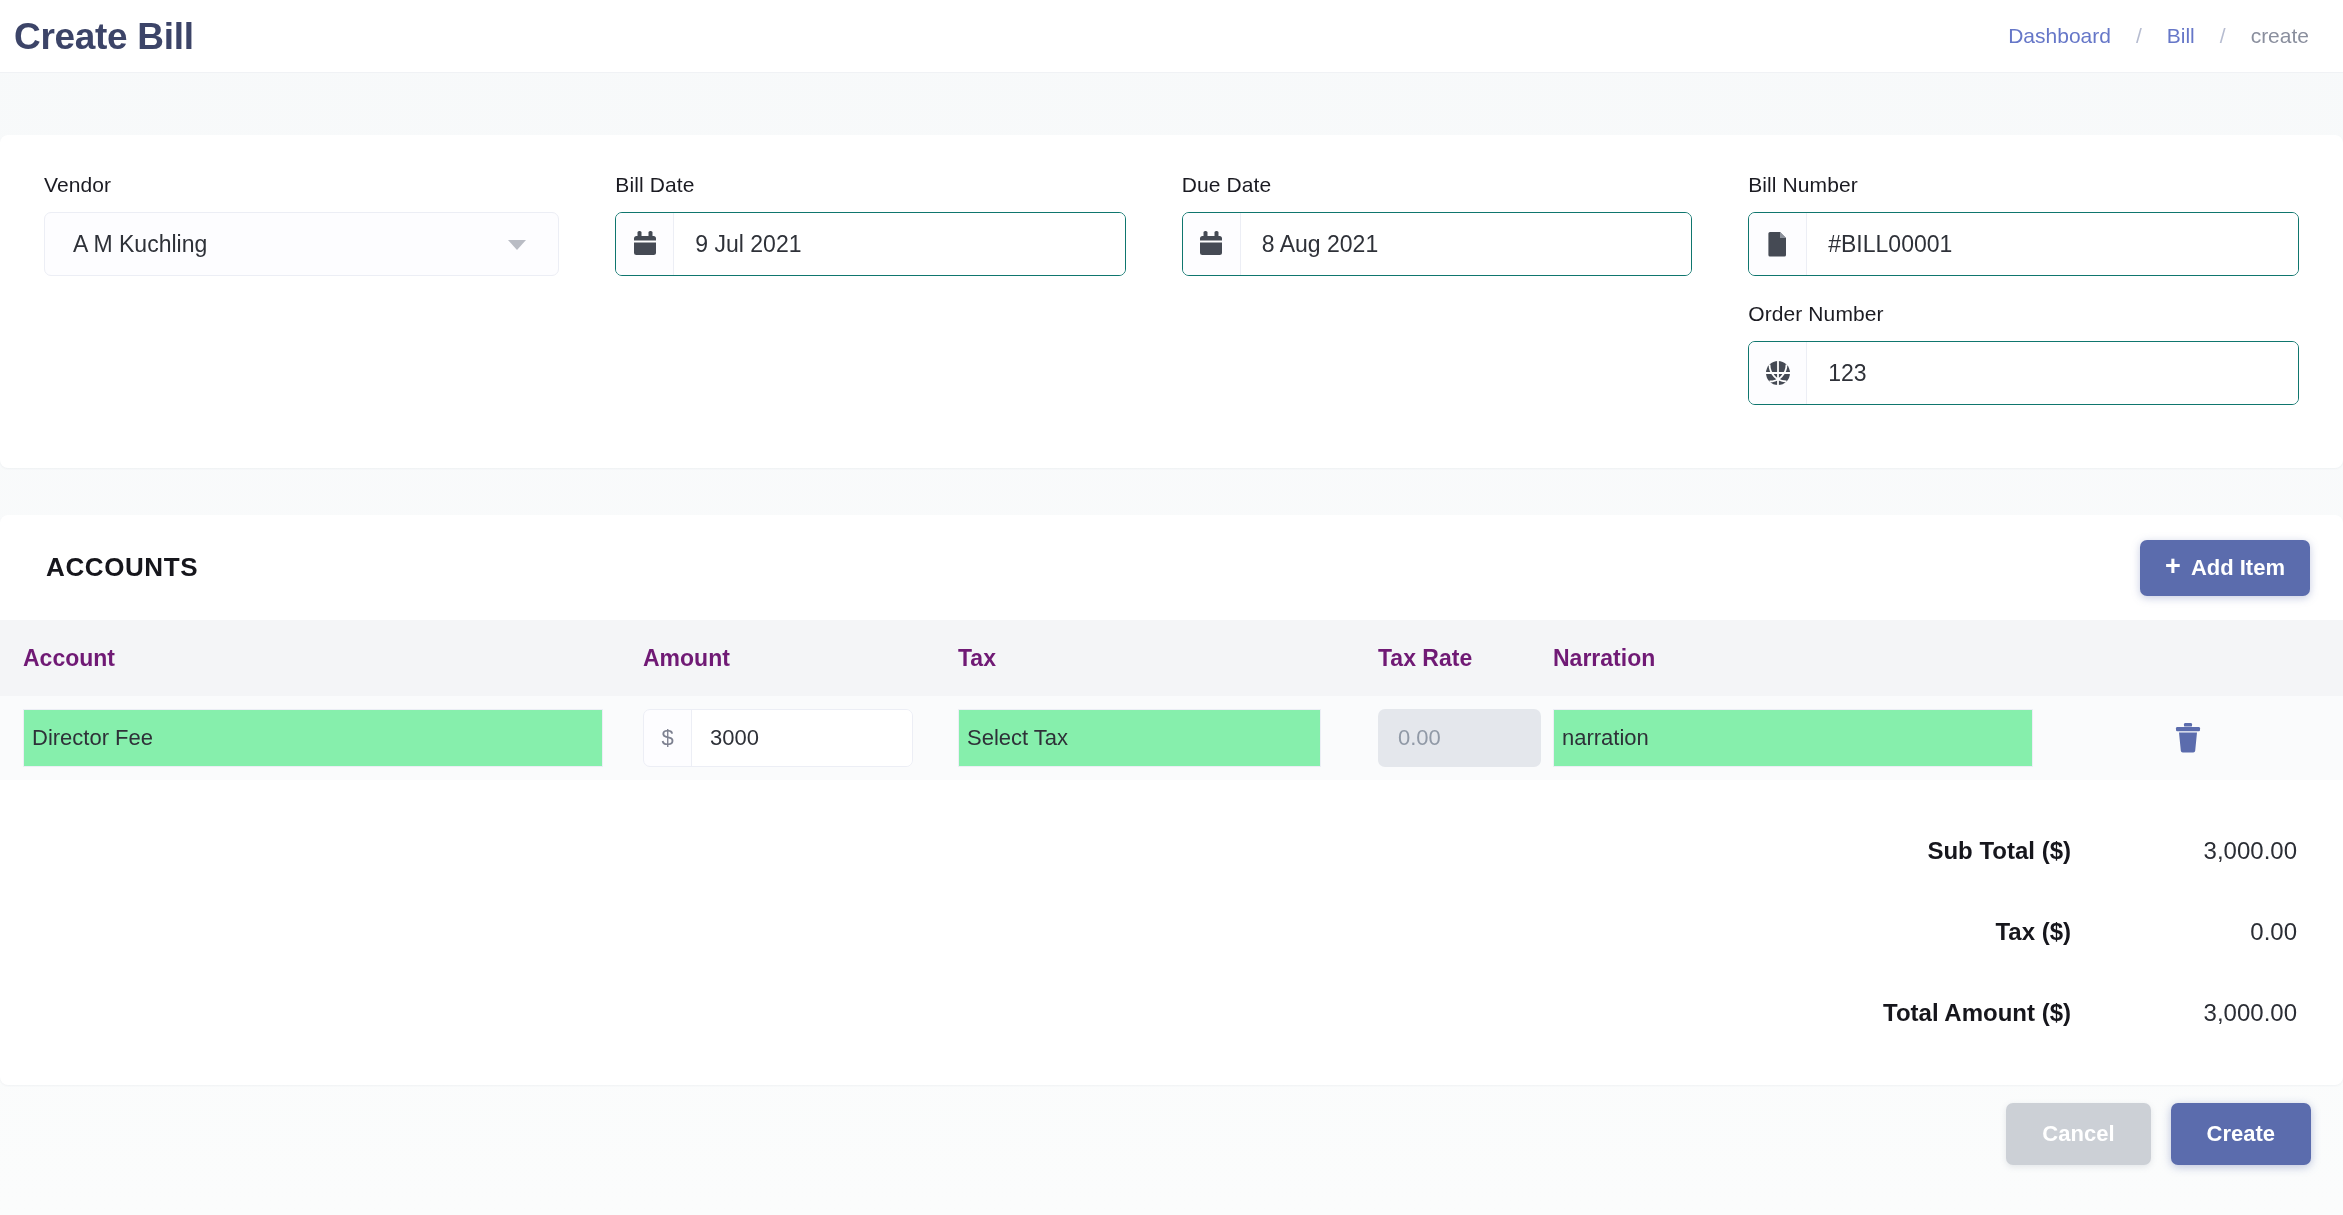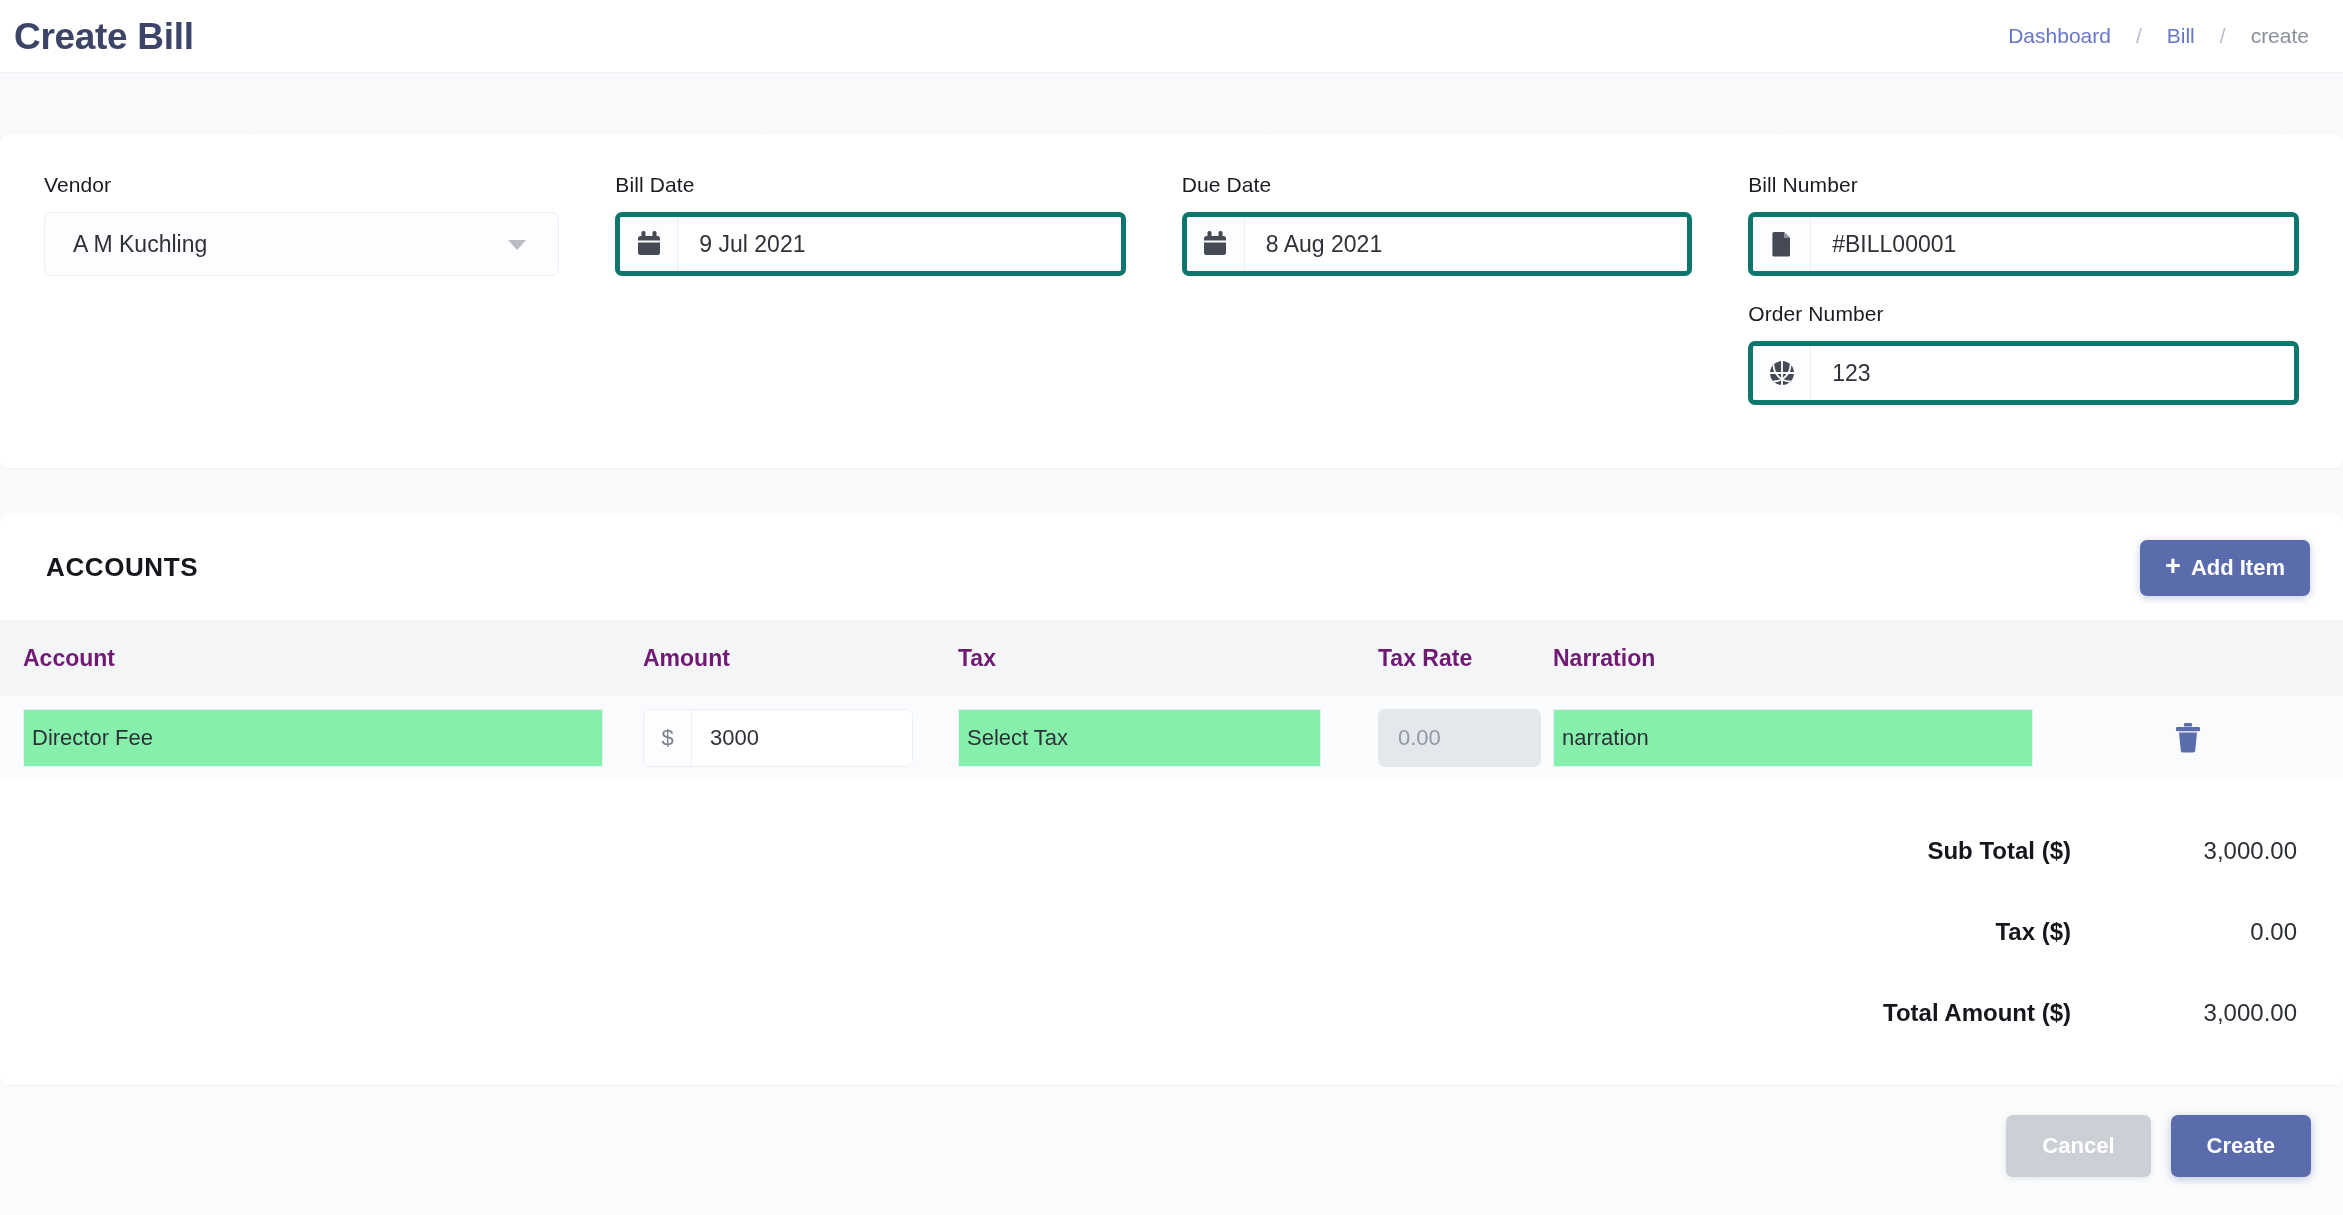--- a/index.html
+++ b/index.html
@@ -86,7 +86,7 @@
     display: flex;
     align-items: stretch;
     height: 64px;
-    border: 5px solid #0f766e;
+    border: 1px solid #0f766e;
     border-radius: 7px;
     background: #fdfdff;
     overflow: hidden;

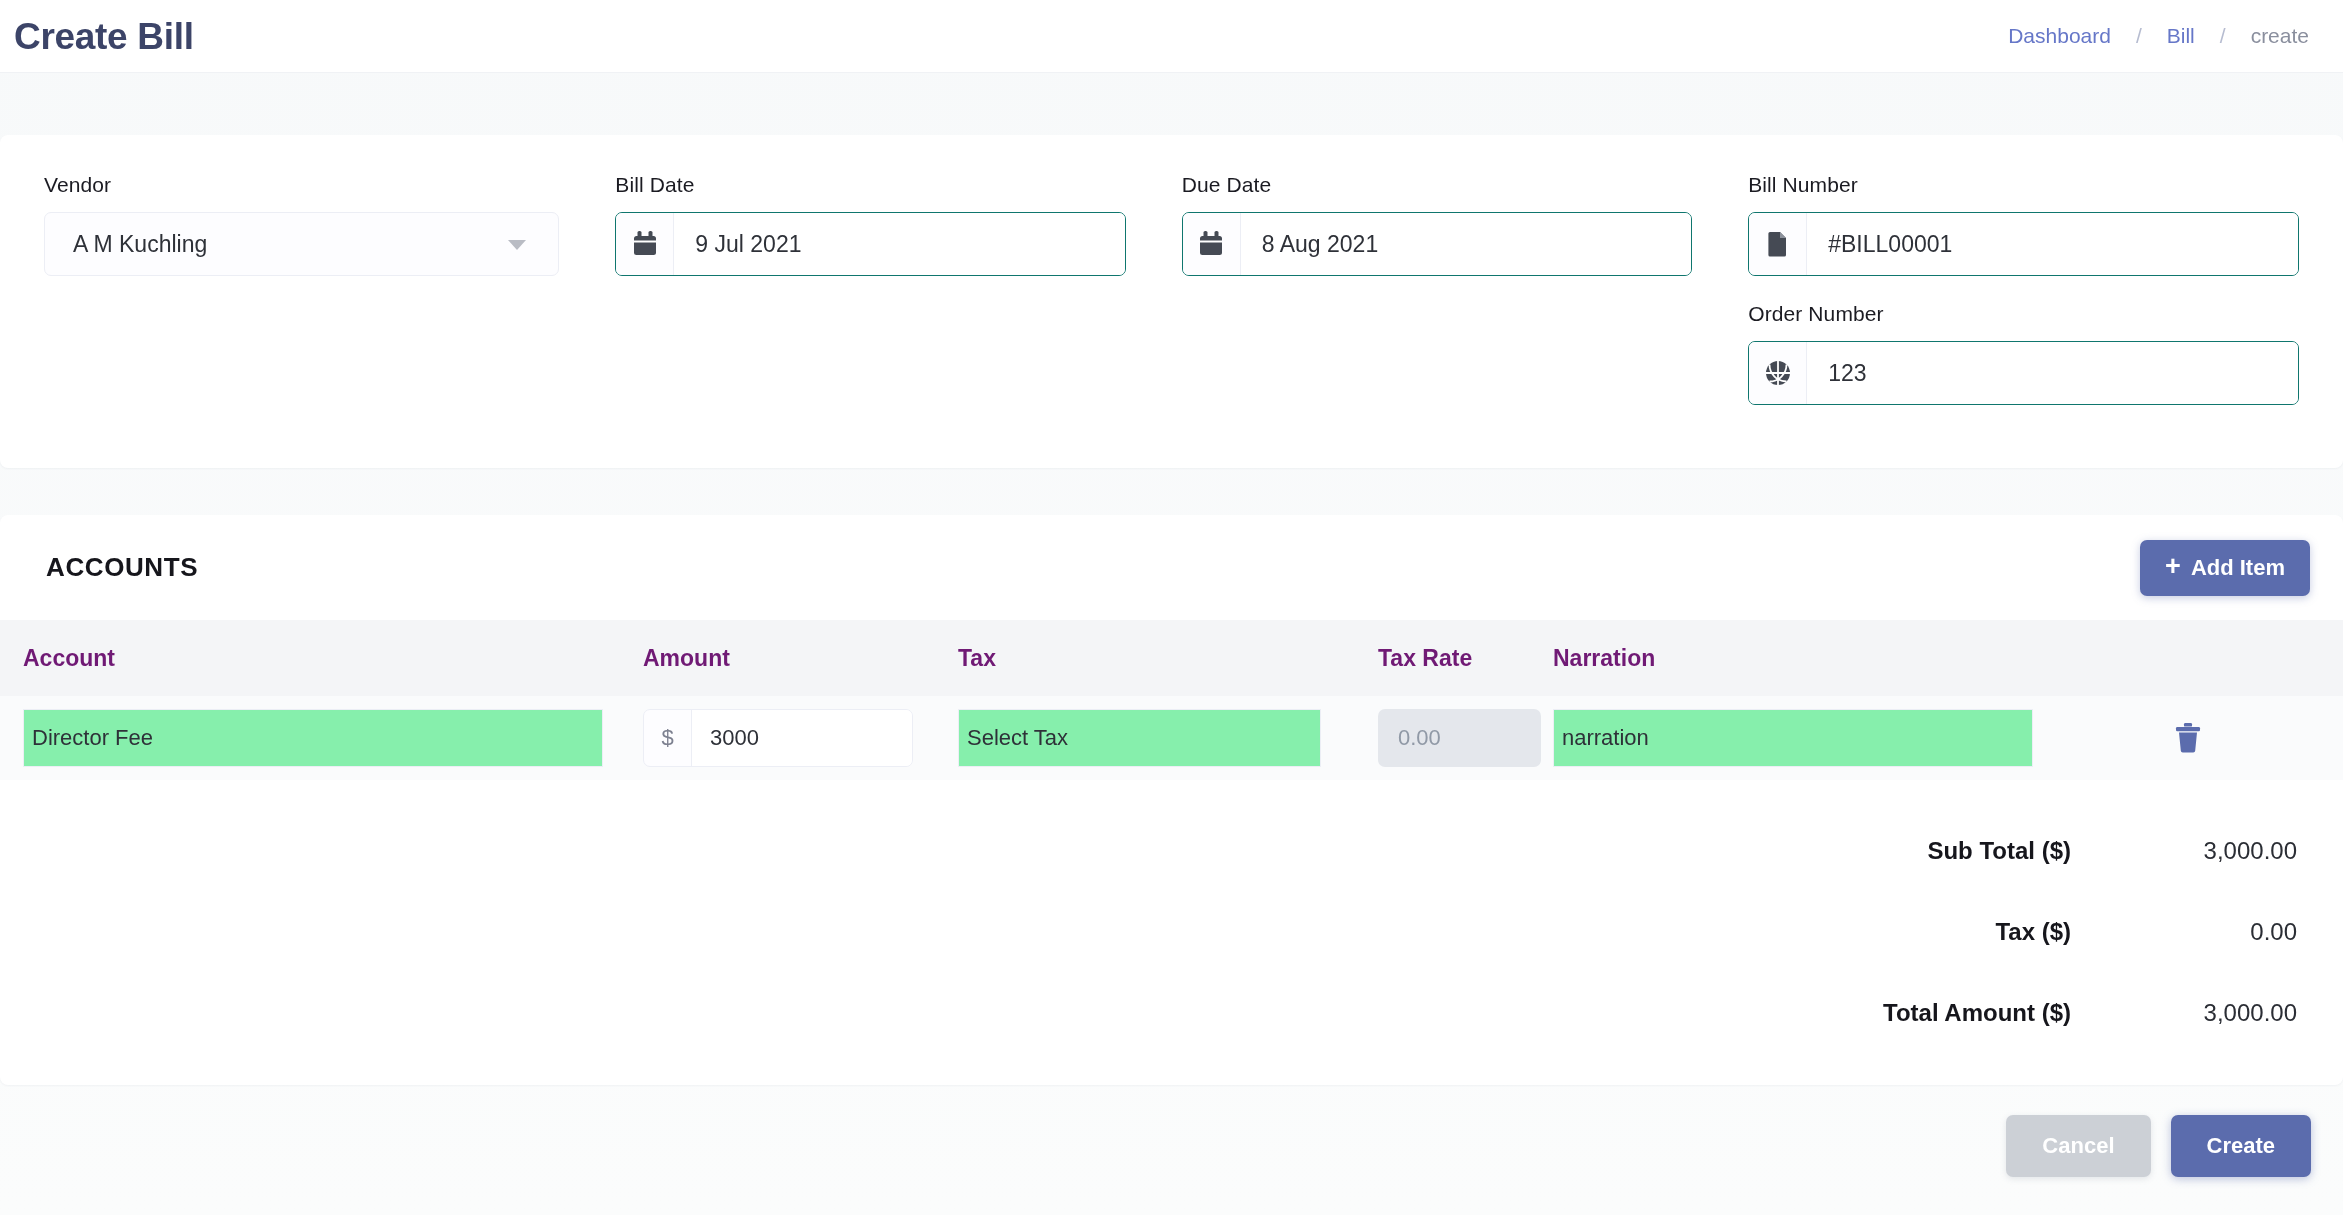--- a/index.html
+++ b/index.html
@@ -303,7 +303,7 @@
   .footer {
     position: absolute;
     left: 0; right: 0;
-    bottom: 4px;
+    bottom: 16px;
     height: 130px;
     display: flex;
     align-items: center;

